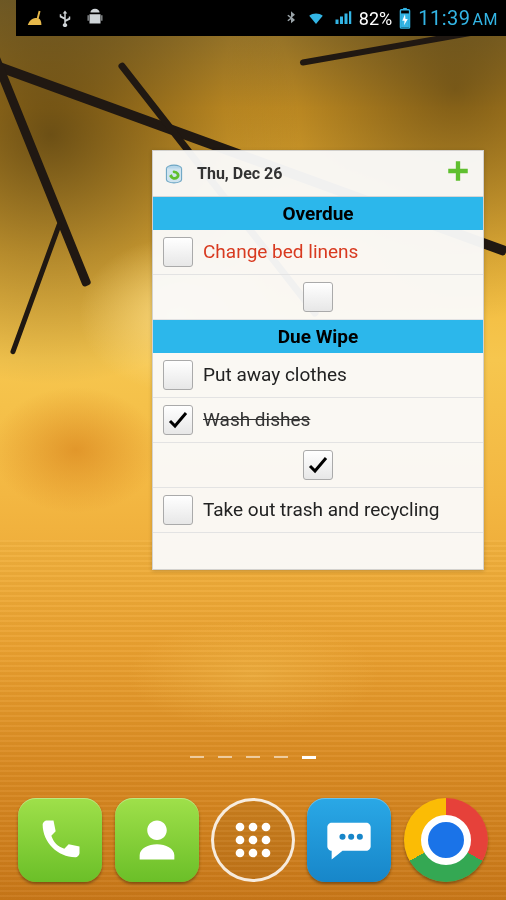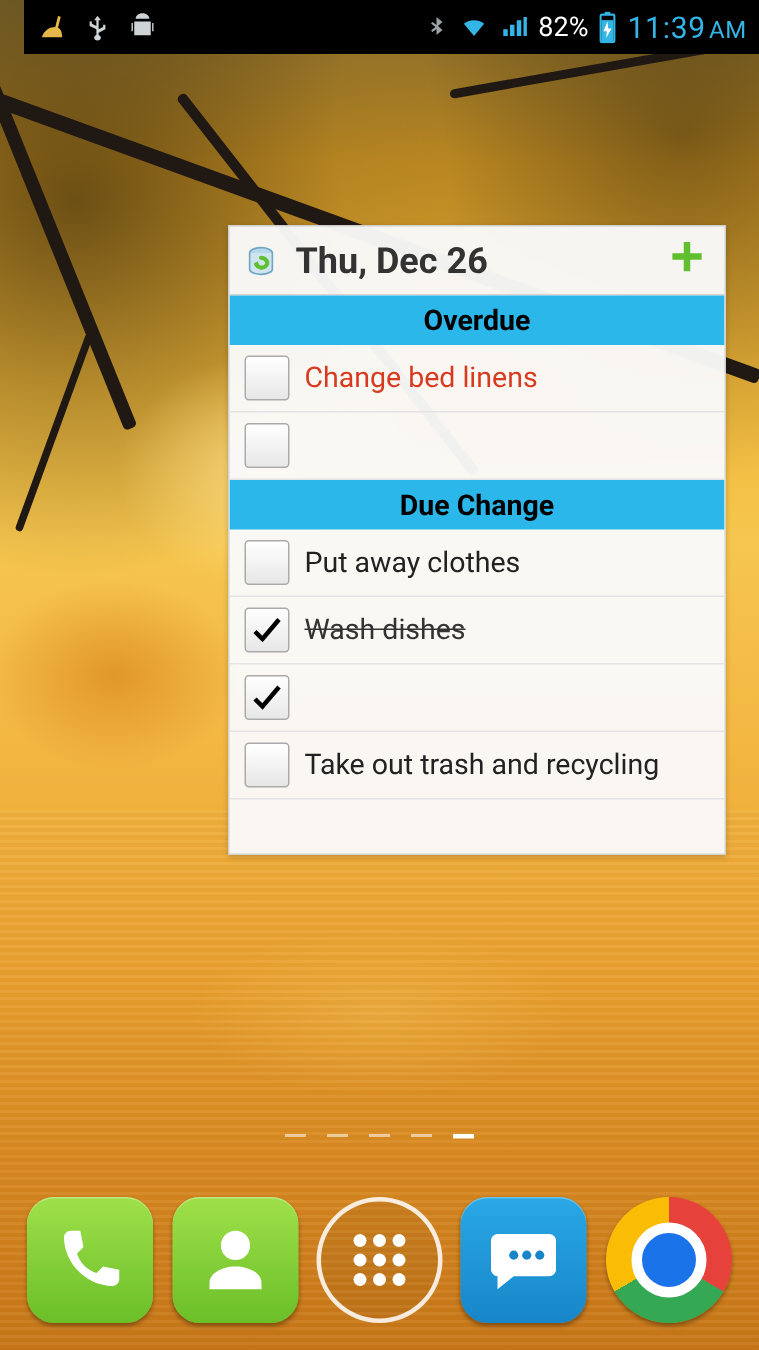--- a/index.html
+++ b/index.html
@@ -55,7 +55,7 @@
     height:46px; display:flex; align-items:center; padding:0 8px;
     border-bottom:1px solid #d5d5d5;
   }
-  .widget-header .title { font-weight:700; font-size:24px; color:#333; margin-left:10px; flex:1; }
+  .widget-header .title { font-weight:700; font-size:16px; color:#333; margin-left:10px; flex:1; }
   .add-btn { color:#5fbf2f; font-size:28px; font-weight:700; line-height:1; cursor:pointer; padding:2px 4px; }
 
   .section-header {

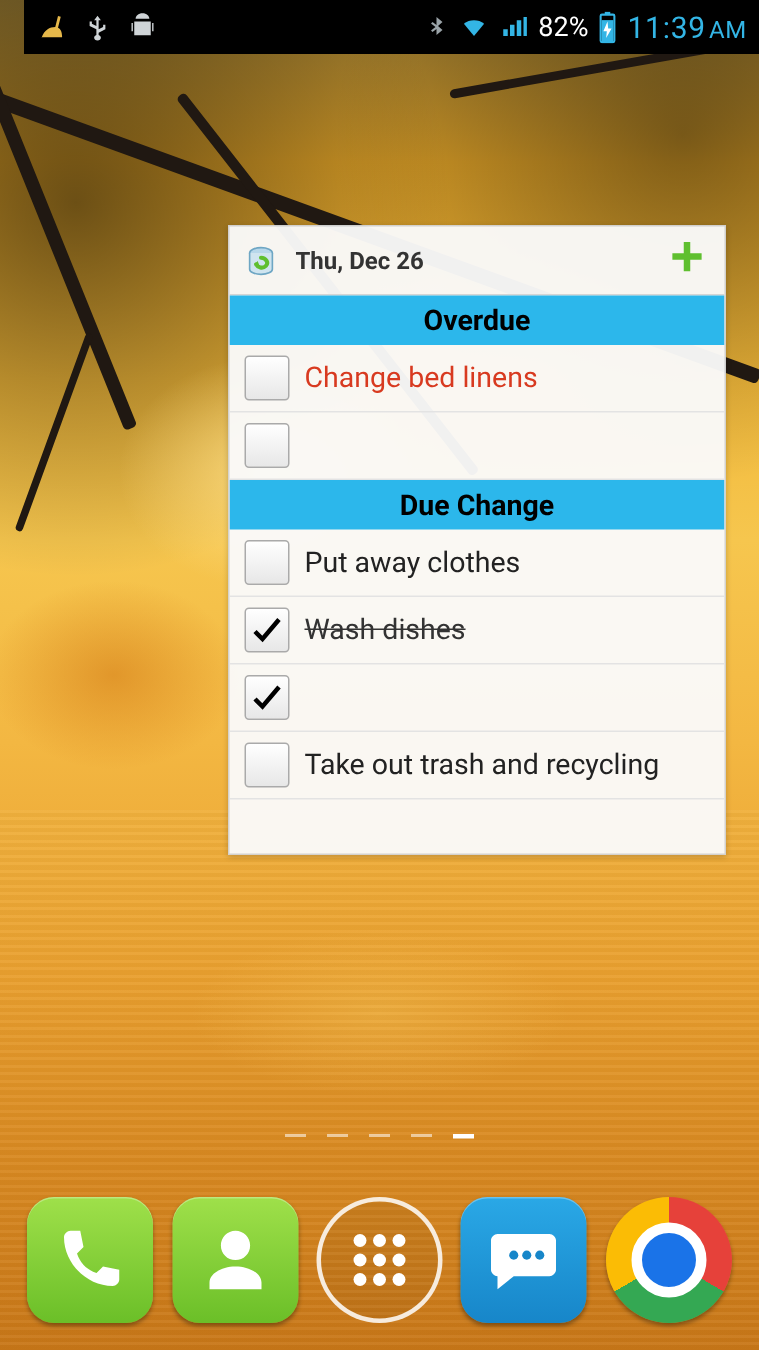--- a/index.html
+++ b/index.html
@@ -65,7 +65,7 @@
   .list { }
   .row {
     display:flex; align-items:center; gap:10px; padding:7px 10px;
-    border-bottom:1px solid #e3e3e3; font-size:19px; color:#222;
+    border-bottom:1px solid #e3e3e3; font-size:19px; color:#222;justify-content:center;
   }
   .row.overdue .txt { color:#d83a20; }
   .row.done .txt { text-decoration:line-through; color:#333; }

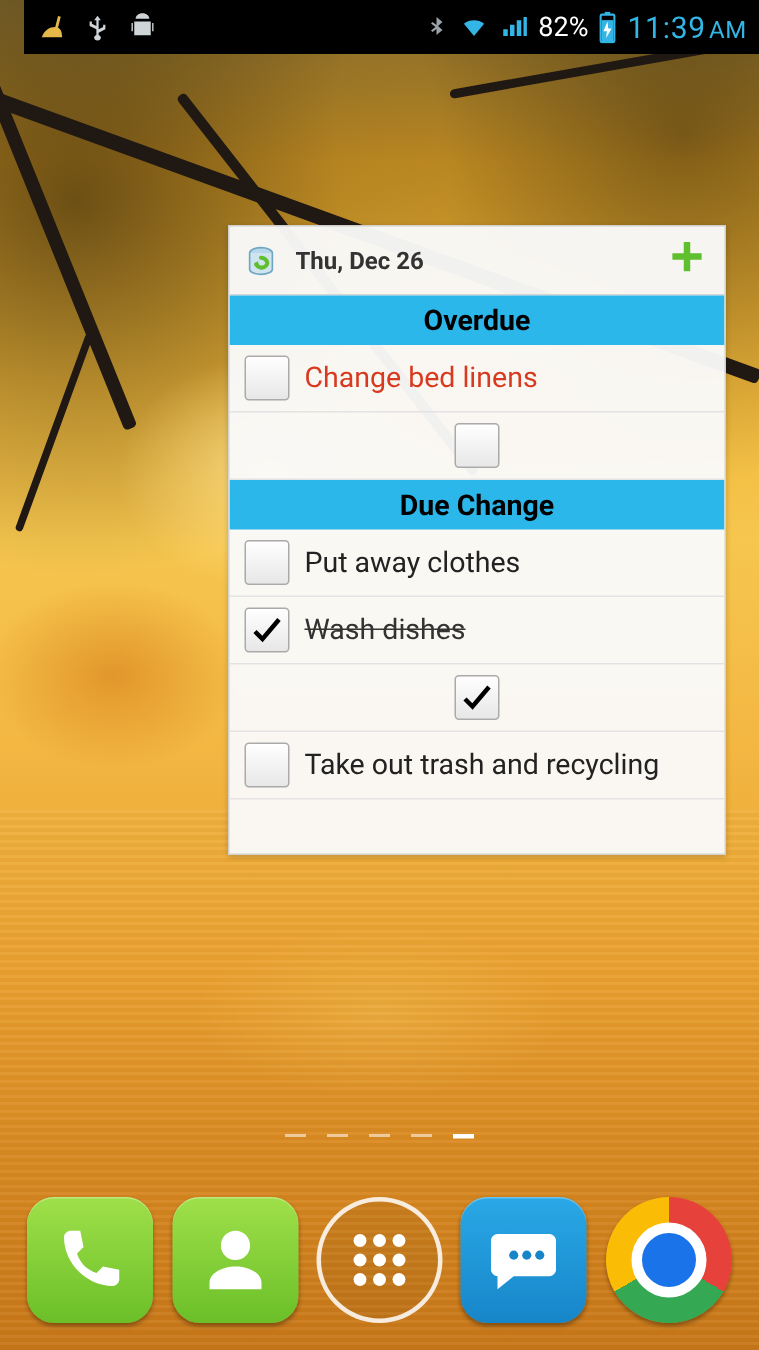--- a/index.html
+++ b/index.html
@@ -205,7 +205,7 @@
     </div>
   </div>
 
-  <div class="section-header">Due Change</div>
+  <div class="section-header">Due Wipe</div>
   <div class="list">
     <div class="row">
       <div class="cb"></div>

